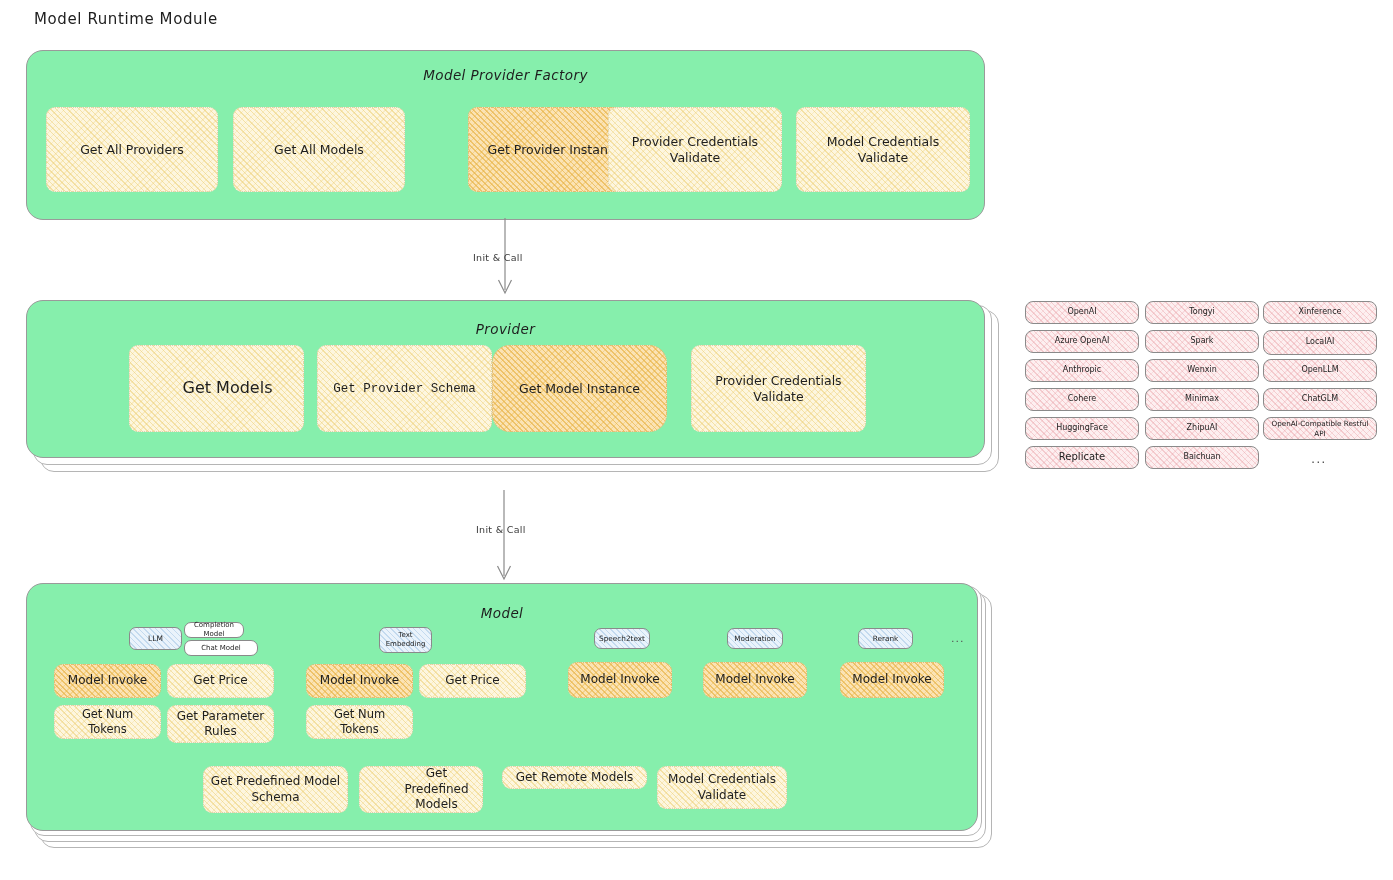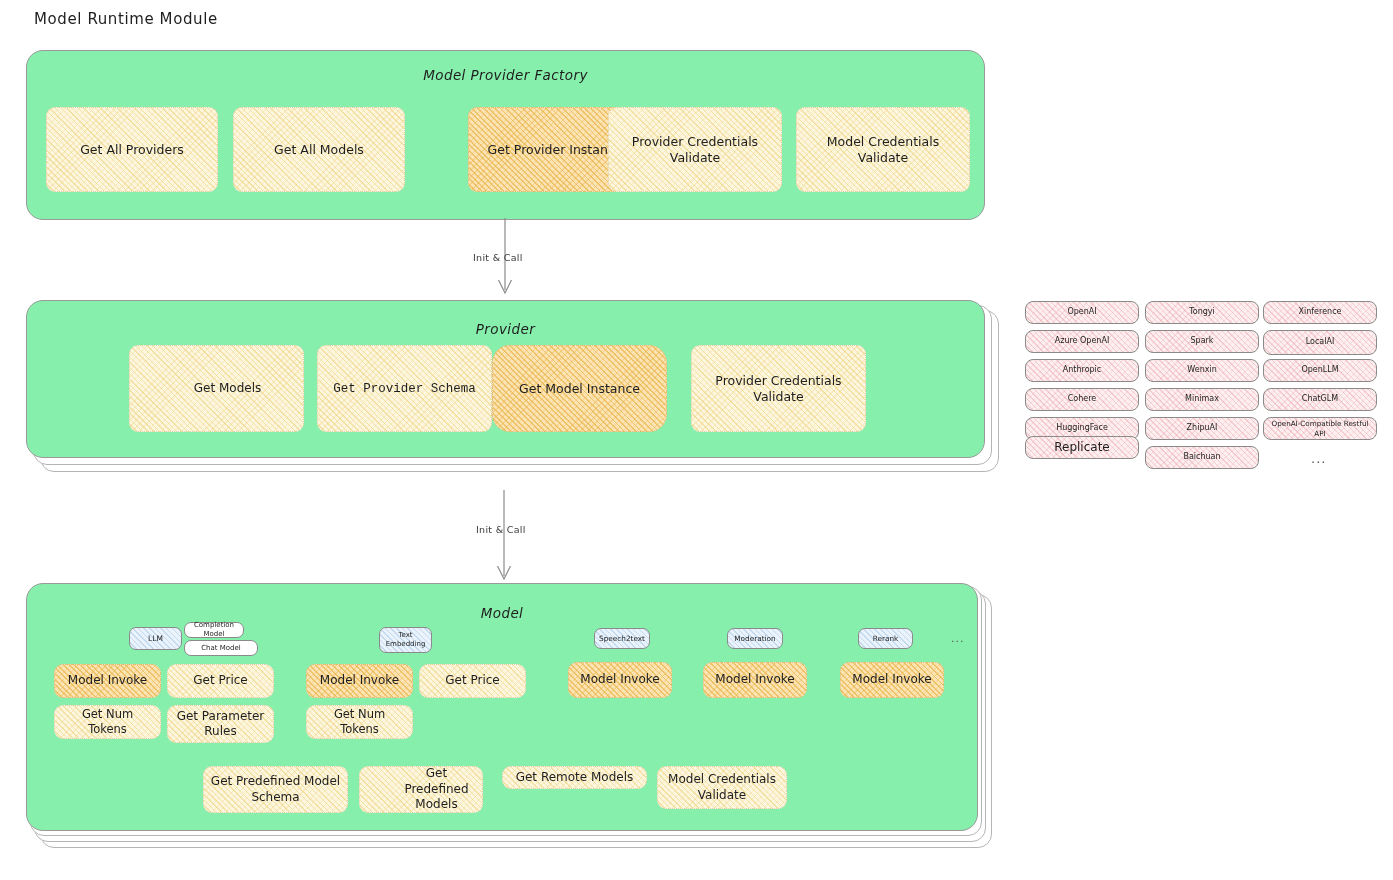--- a/index.html
+++ b/index.html
@@ -131,7 +131,7 @@
 <div class="panel" style="left:26px;top:300px;width:959px;height:158px;">
   <div class="panel-title hand" style="top:20px;">Provider</div>
 </div>
-<div class="node n-yellow hand" style="left:129px;top:345px;width:175px;height:87px;font-size:12px;padding-left:28px;">Get Models</div>
+<div class="node n-yellow hand" style="left:129px;top:345px;width:175px;height:87px;font-size:16px;padding-left:28px;">Get Models</div>
 <div class="node n-yellow hand" style="left:317px;top:345px;width:175px;height:87px;font-size:12.5px;font-family:Liberation Mono, monospace;">Get Provider Schema</div>
 <div class="node n-orange hand" style="left:492px;top:345px;width:175px;height:87px;font-size:12.5px;border-radius:18px;">Get Model Instance</div>
 <div class="node n-yellow hand" style="left:691px;top:345px;width:175px;height:87px;font-size:12.5px;">Provider Credentials Validate</div>

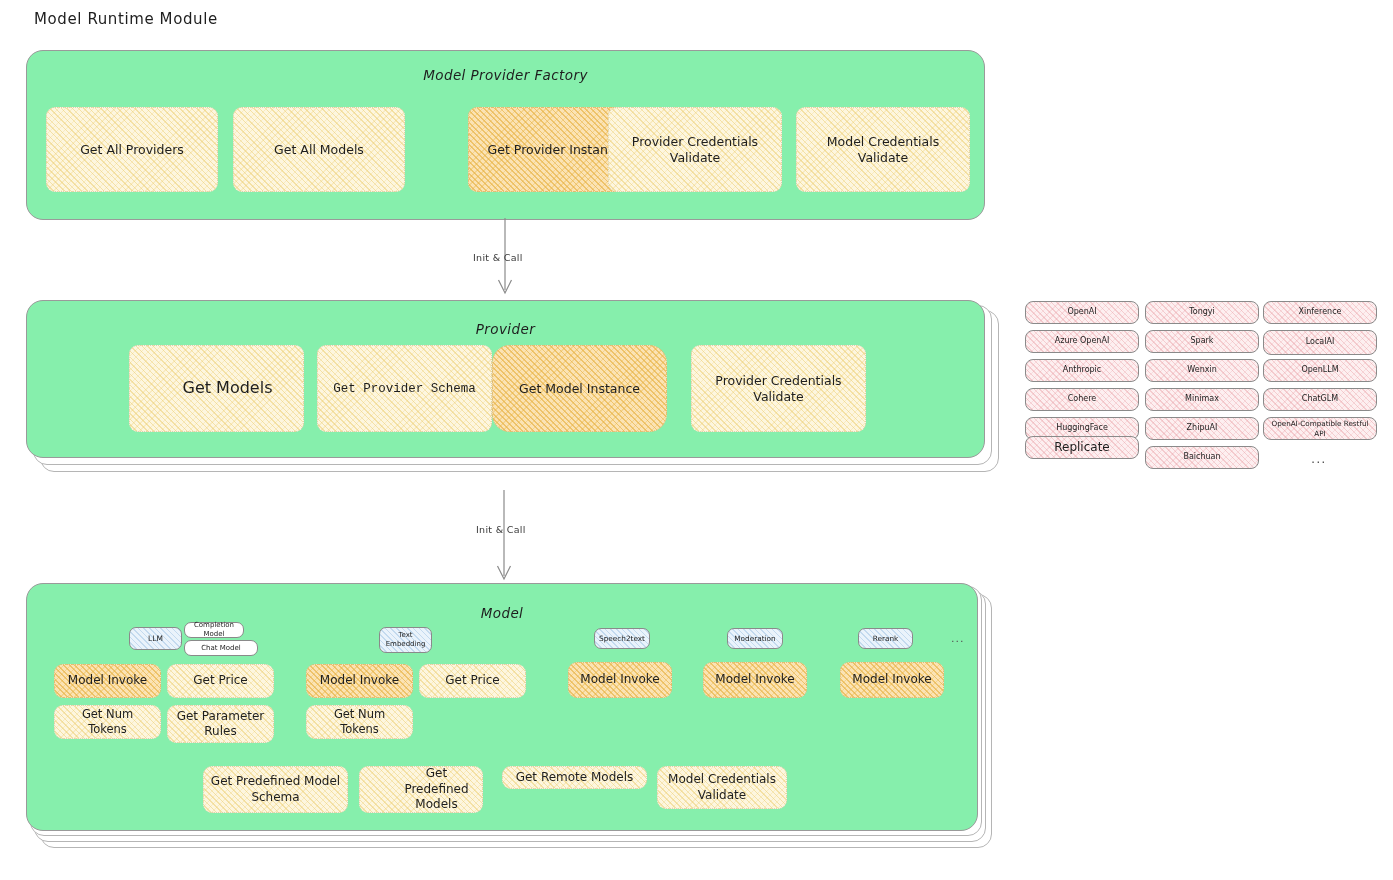--- a/index.html
+++ b/index.html
@@ -141,7 +141,7 @@
 <div class="node n-pink hand" style="left:1025px;top:359px;width:114px;height:23px;font-size:8px;">Anthropic</div>
 <div class="node n-pink hand" style="left:1025px;top:388px;width:114px;height:23px;font-size:8px;">Cohere</div>
 <div class="node n-pink hand" style="left:1025px;top:417px;width:114px;height:23px;font-size:8px;">HuggingFace</div>
-<div class="node n-pink hand" style="left:1025px;top:436px;width:114px;height:23px;font-size:12px;">Replicate</div>
+<div class="node n-pink hand" style="left:1025px;top:446px;width:114px;height:23px;font-size:10px;">Replicate</div>
 
 <div class="node n-pink hand" style="left:1145px;top:301px;width:114px;height:23px;font-size:8px;">Tongyi</div>
 <div class="node n-pink hand" style="left:1145px;top:330px;width:114px;height:23px;font-size:8px;">Spark</div>

